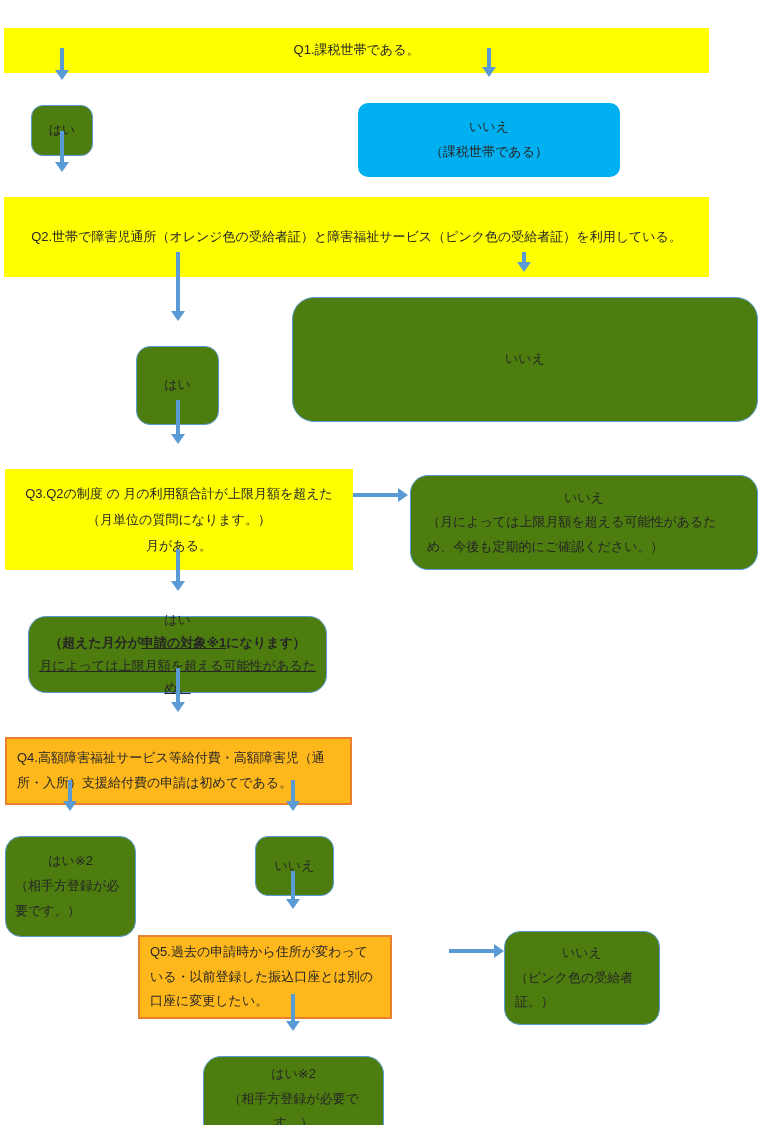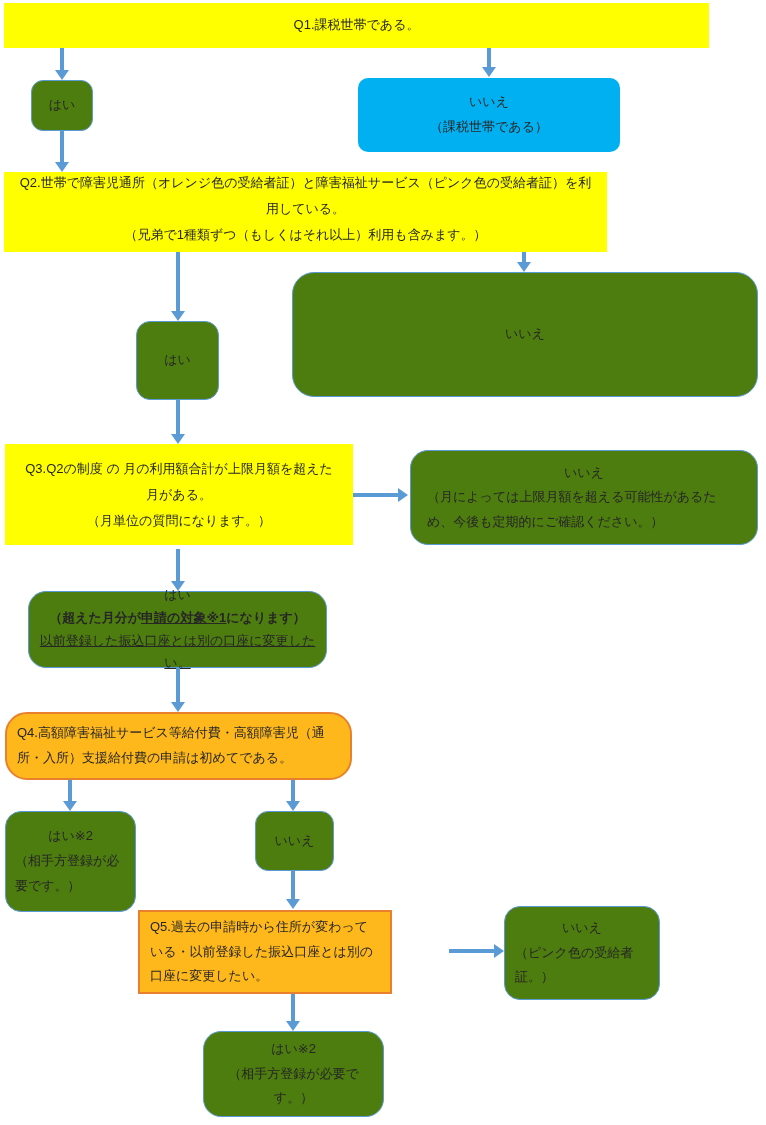--- a/index.html
+++ b/index.html
@@ -16,7 +16,7 @@
     font-family:"Liberation Sans","DejaVu Sans",sans-serif;
     color:var(--text);font-size:13px;line-height:1.6;
   }
-  .node{position:absolute;box-sizing:border-box;}
+  .node{position:absolute;box-sizing:border-box;margin-top:25px;}
   .yellow{background:var(--yellow);display:flex;flex-direction:column;justify-content:center;}
   .orange{background:var(--orange);border:2px solid var(--orange-border);display:flex;flex-direction:column;justify-content:center;}
   .bluefill{background:var(--blue);border-radius:10px;display:flex;flex-direction:column;justify-content:center;text-align:center;}

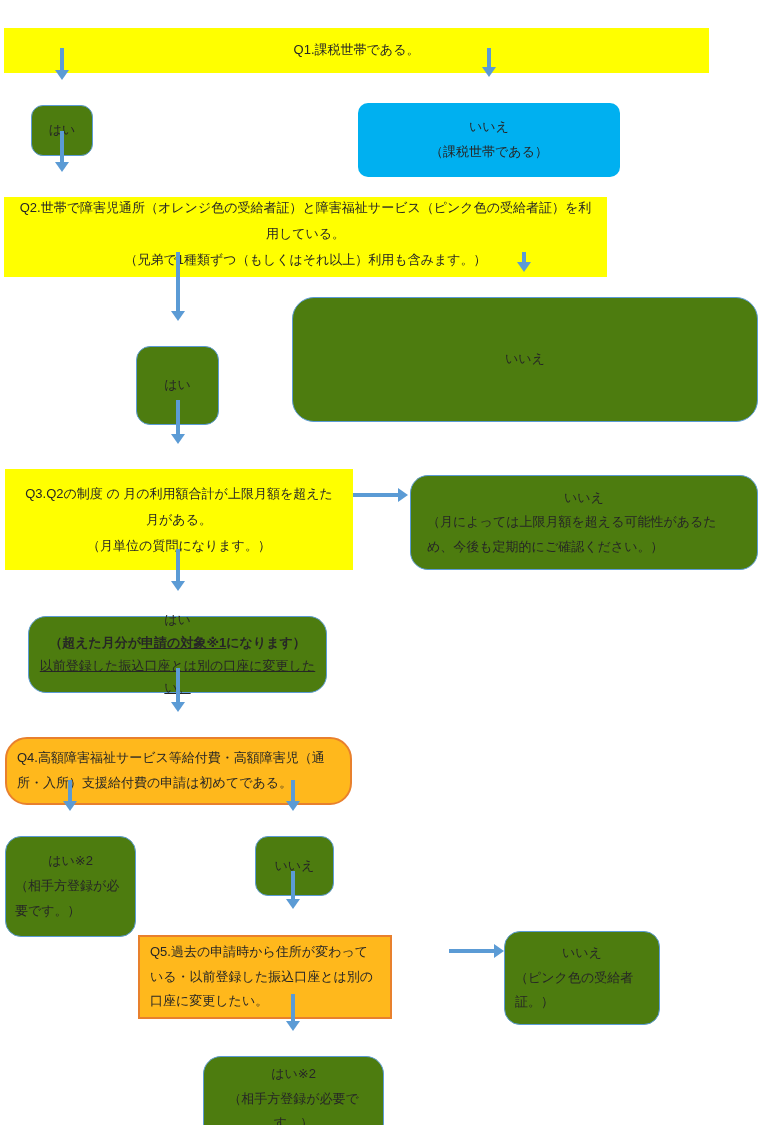--- a/index.html
+++ b/index.html
@@ -69,7 +69,7 @@
     <div class="head"></div>
   </div>
 
-  <div class="node yellow center pad" style="left:4px;top:172px;width:603px;height:80px;line-height:2.0;justify-content:flex-end;">
+  <div class="node yellow center pad" style="left:4px;top:172px;width:705px;height:80px;line-height:2.0;">
     <div>Q2.世帯で障害児通所（オレンジ色の受給者証）と障害福祉サービス（ピンク色の受給者証）を利用している。</div>
     <div>（兄弟で1種類ずつ（もしくはそれ以上）利用も含みます。）</div>
   </div>

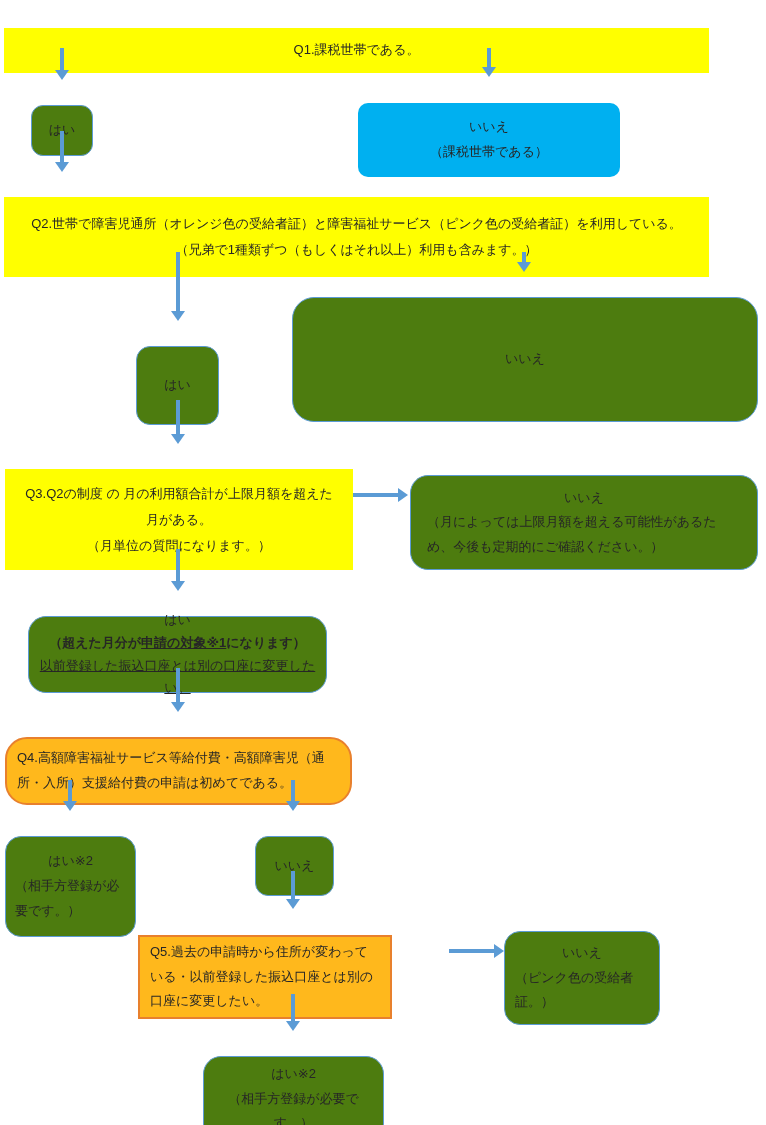--- a/index.html
+++ b/index.html
@@ -71,7 +71,6 @@
 
   <div class="node yellow center pad" style="left:4px;top:172px;width:705px;height:80px;line-height:2.0;">
     <div>Q2.世帯で障害児通所（オレンジ色の受給者証）と障害福祉サービス（ピンク色の受給者証）を利用している。</div>
-    <div>（兄弟で1種類ずつ（もしくはそれ以上）利用も含みます。）</div>
   </div>
 
   <div class="varrow" style="left:171px;top:252px;height:69px;">

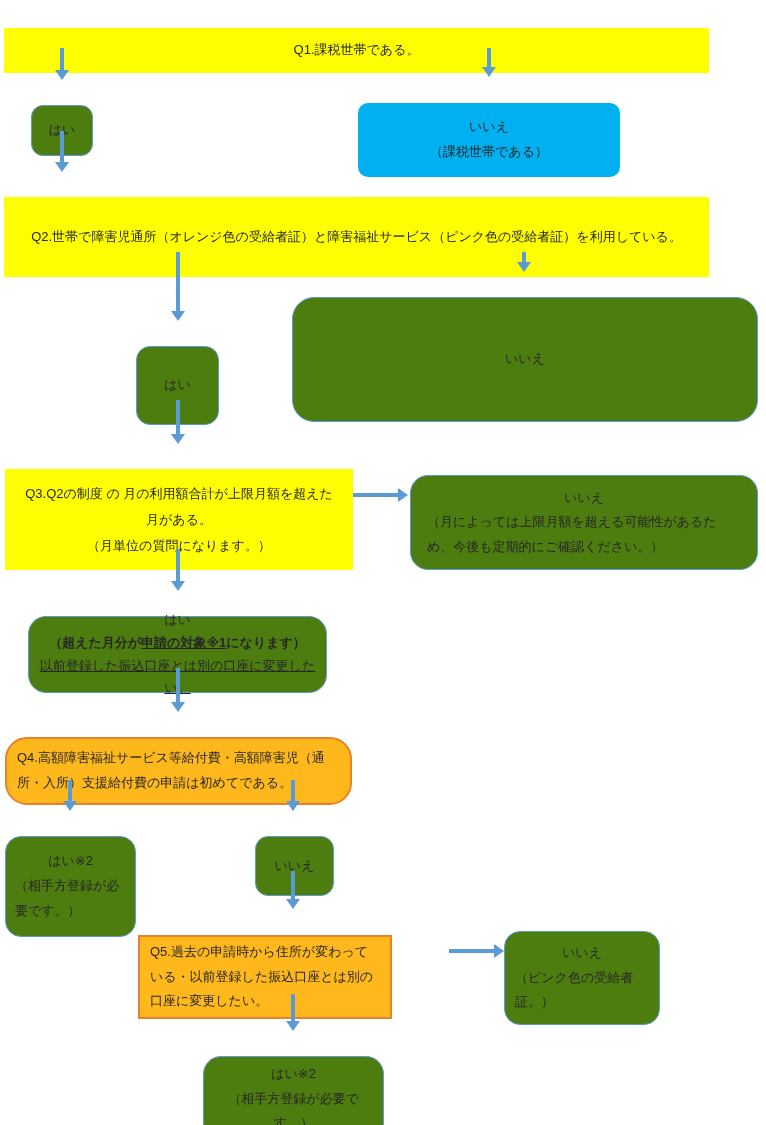--- a/index.html
+++ b/index.html
@@ -98,8 +98,8 @@
 
   <div class="node yellow center pad" style="left:5px;top:444px;width:348px;height:101px;line-height:2.0;">
     <div>Q3.Q2の制度 の 月の利用額合計が上限月額を超えた</div>
+    <div>（月単位の質問になります。）</div>
     <div>月がある。</div>
-    <div>（月単位の質問になります。）</div>
   </div>
 
   <div class="harrow" style="left:353px;top:488px;width:55px;">

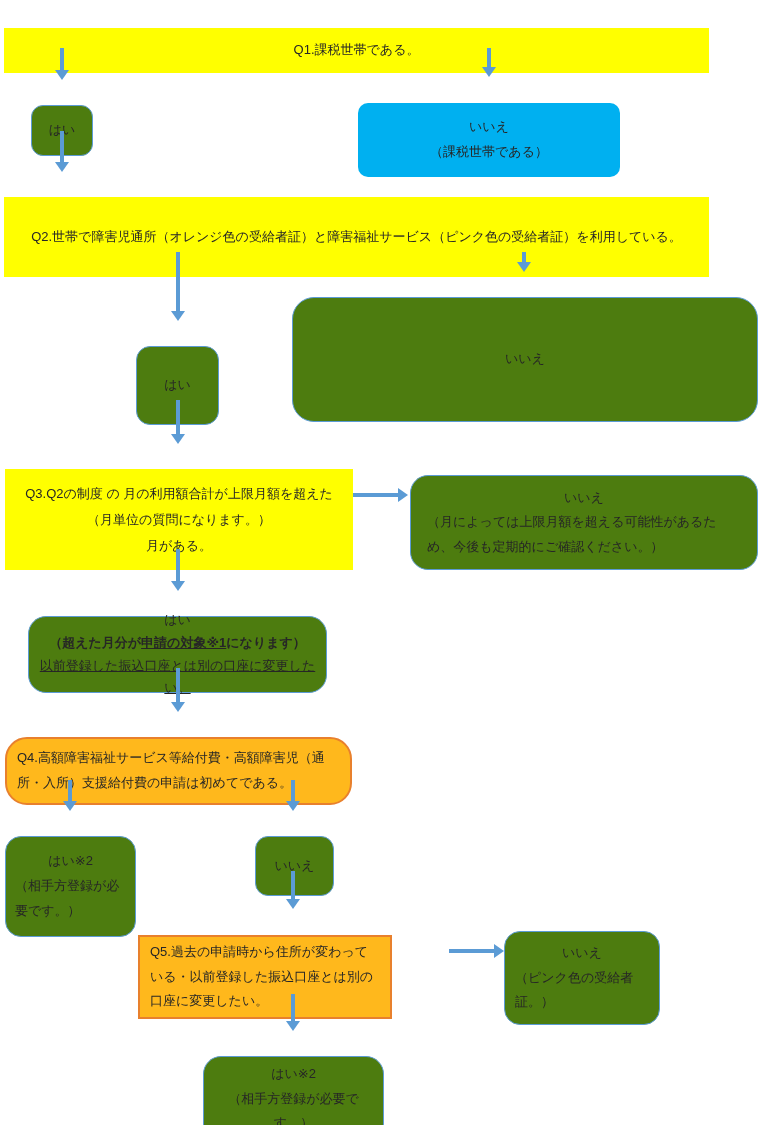--- a/index.html
+++ b/index.html
@@ -120,7 +120,7 @@
   <div class="node round center" style="left:28px;top:591px;width:299px;height:77px;border-radius:18px;padding:4px 8px;line-height:1.75;">
     <div>はい</div>
     <div class="boldline"><span>（超えた月分が</span><span class="uline">申請の対象※1</span><span>になります）</span></div>
-    <div class="uline">以前登録した振込口座とは別の口座に変更したい。</div>
+    <div class="uline">月によっては上限月額を超える可能性があるため。</div>
   </div>
 
   <div class="varrow" style="left:171px;top:668px;height:44px;">

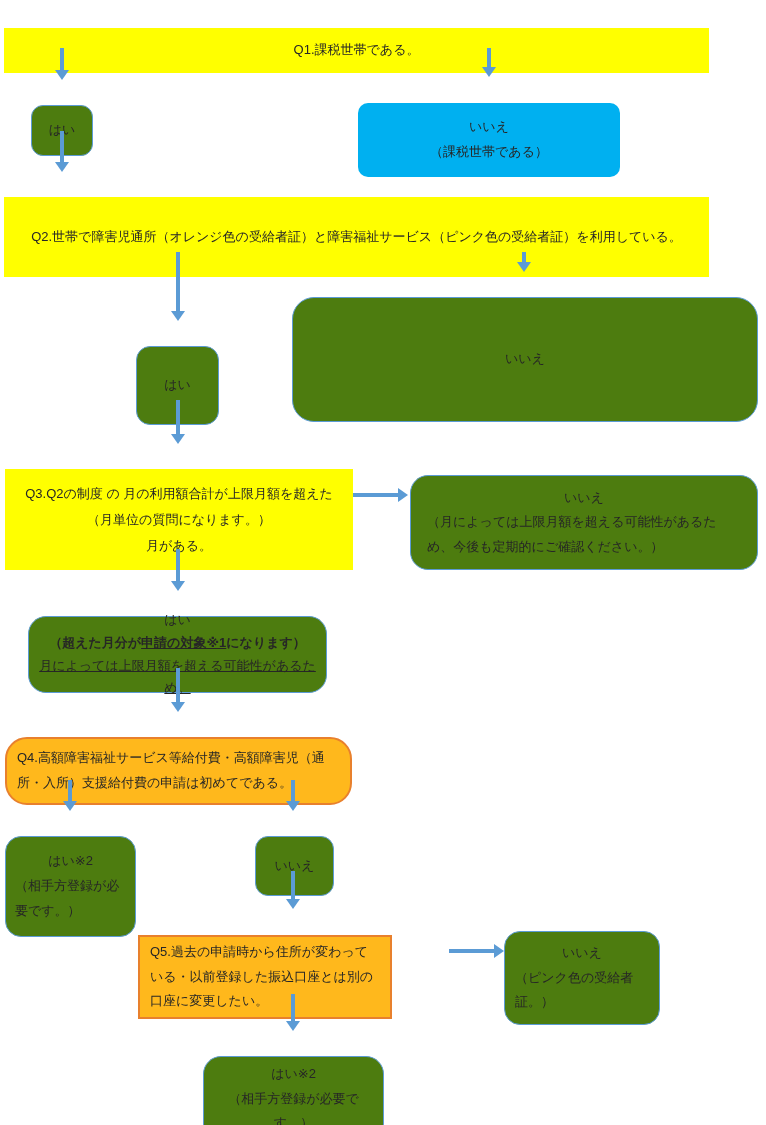--- a/index.html
+++ b/index.html
@@ -128,7 +128,7 @@
     <div class="head"></div>
   </div>
 
-  <div class="node orange left" style="left:5px;top:712px;width:347px;height:68px;padding:4px 10px;line-height:1.9;border-radius:22px;">
+  <div class="node orange left" style="left:5px;top:712px;width:347px;height:68px;padding:4px 10px;line-height:1.9;">
     <div>Q4.高額障害福祉サービス等給付費・高額障害児（通所・入所）支援給付費の申請は初めてである。</div>
   </div>
 

